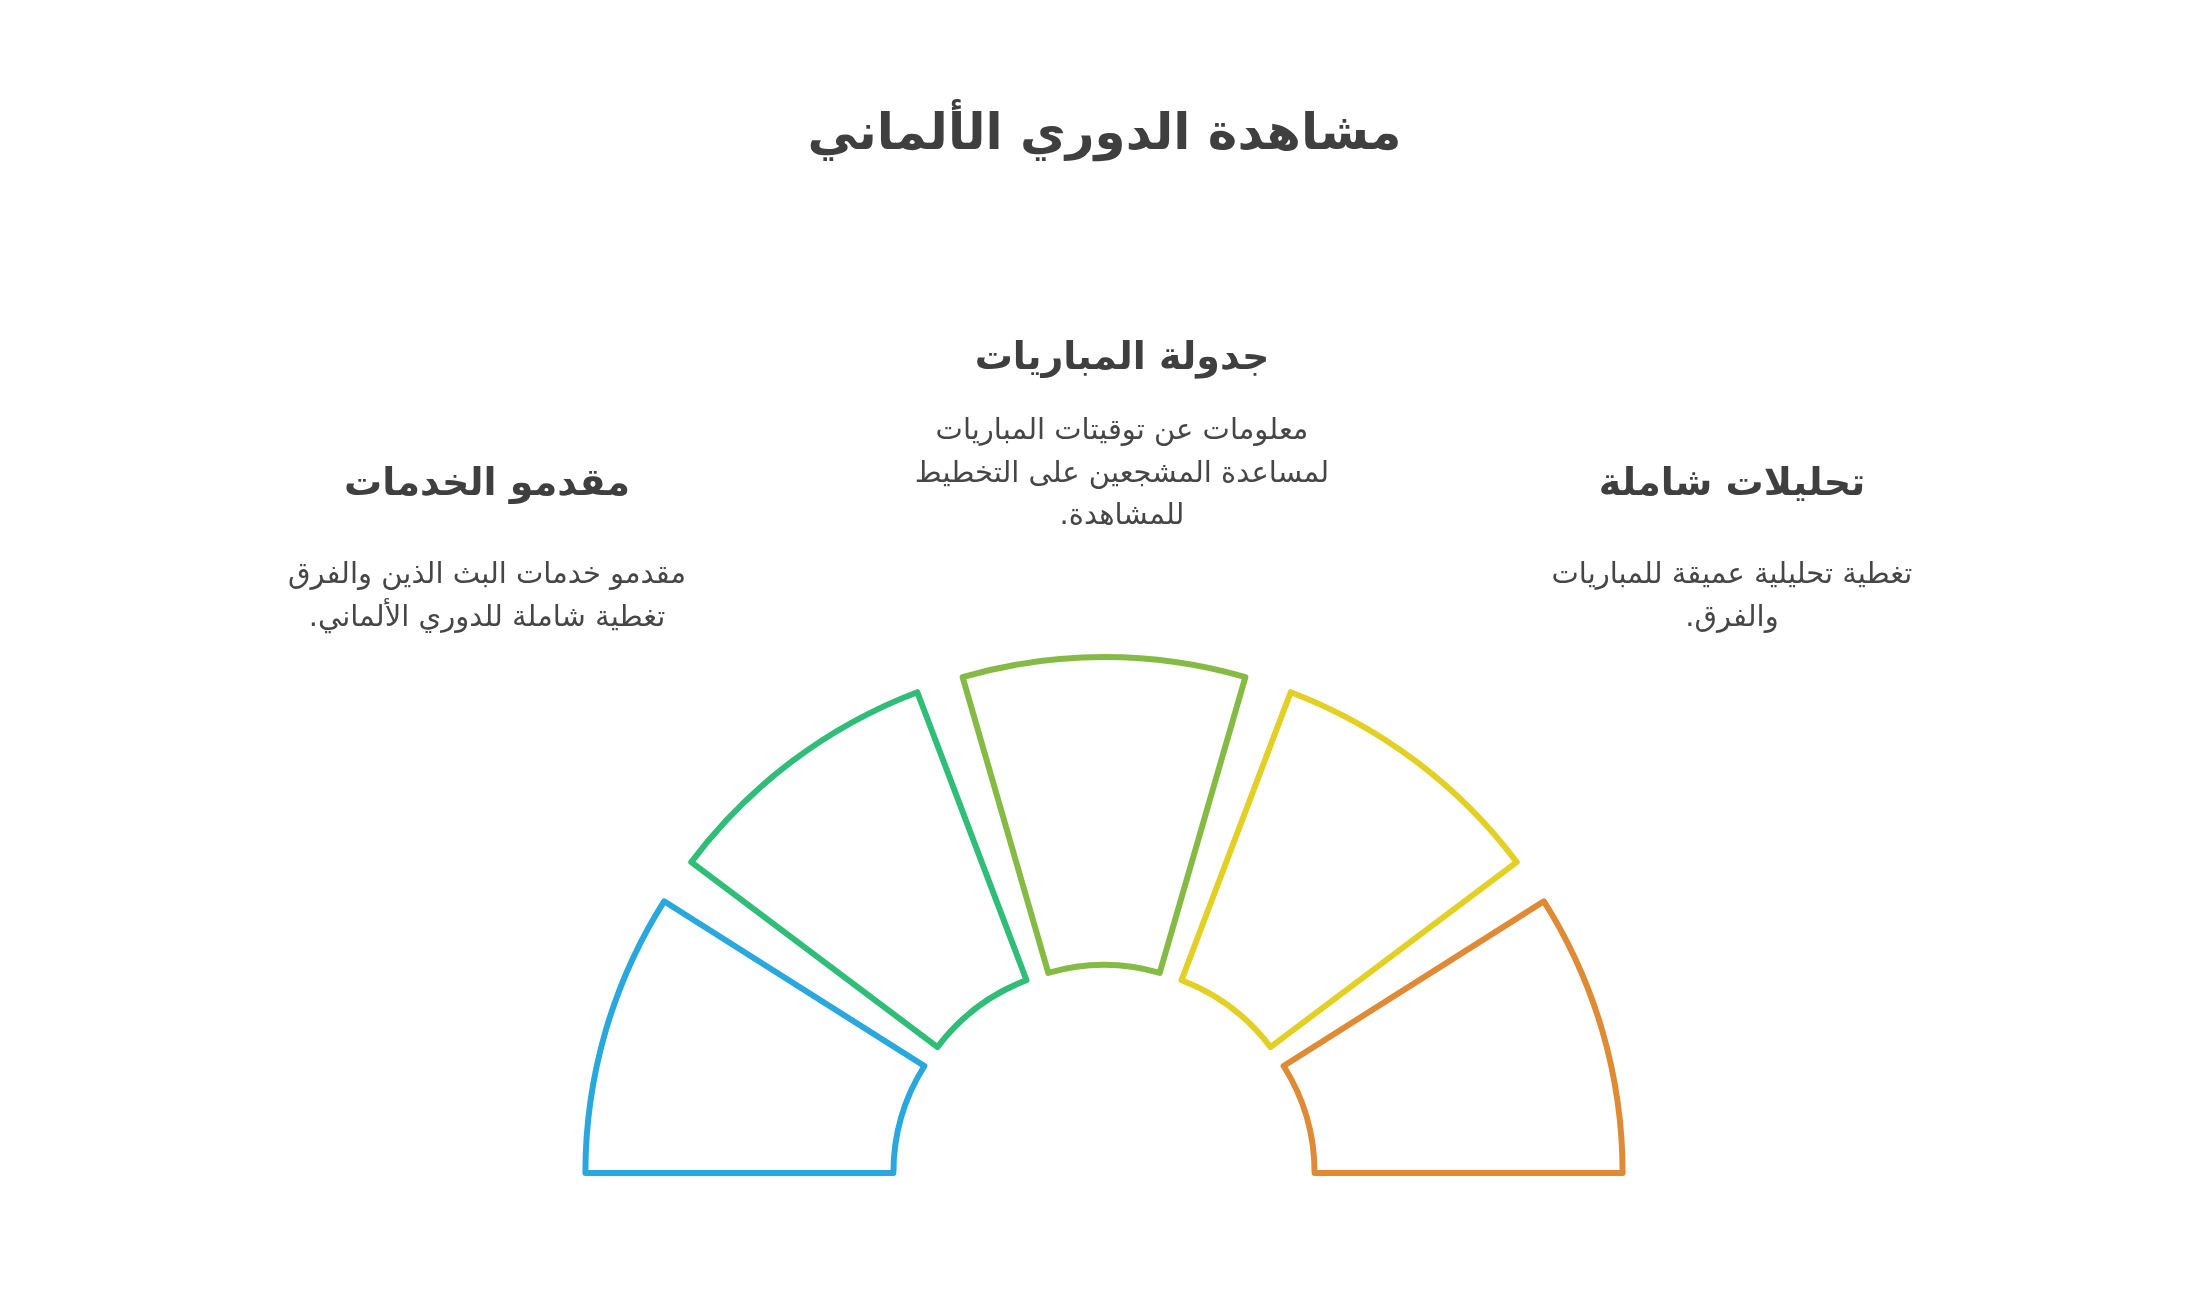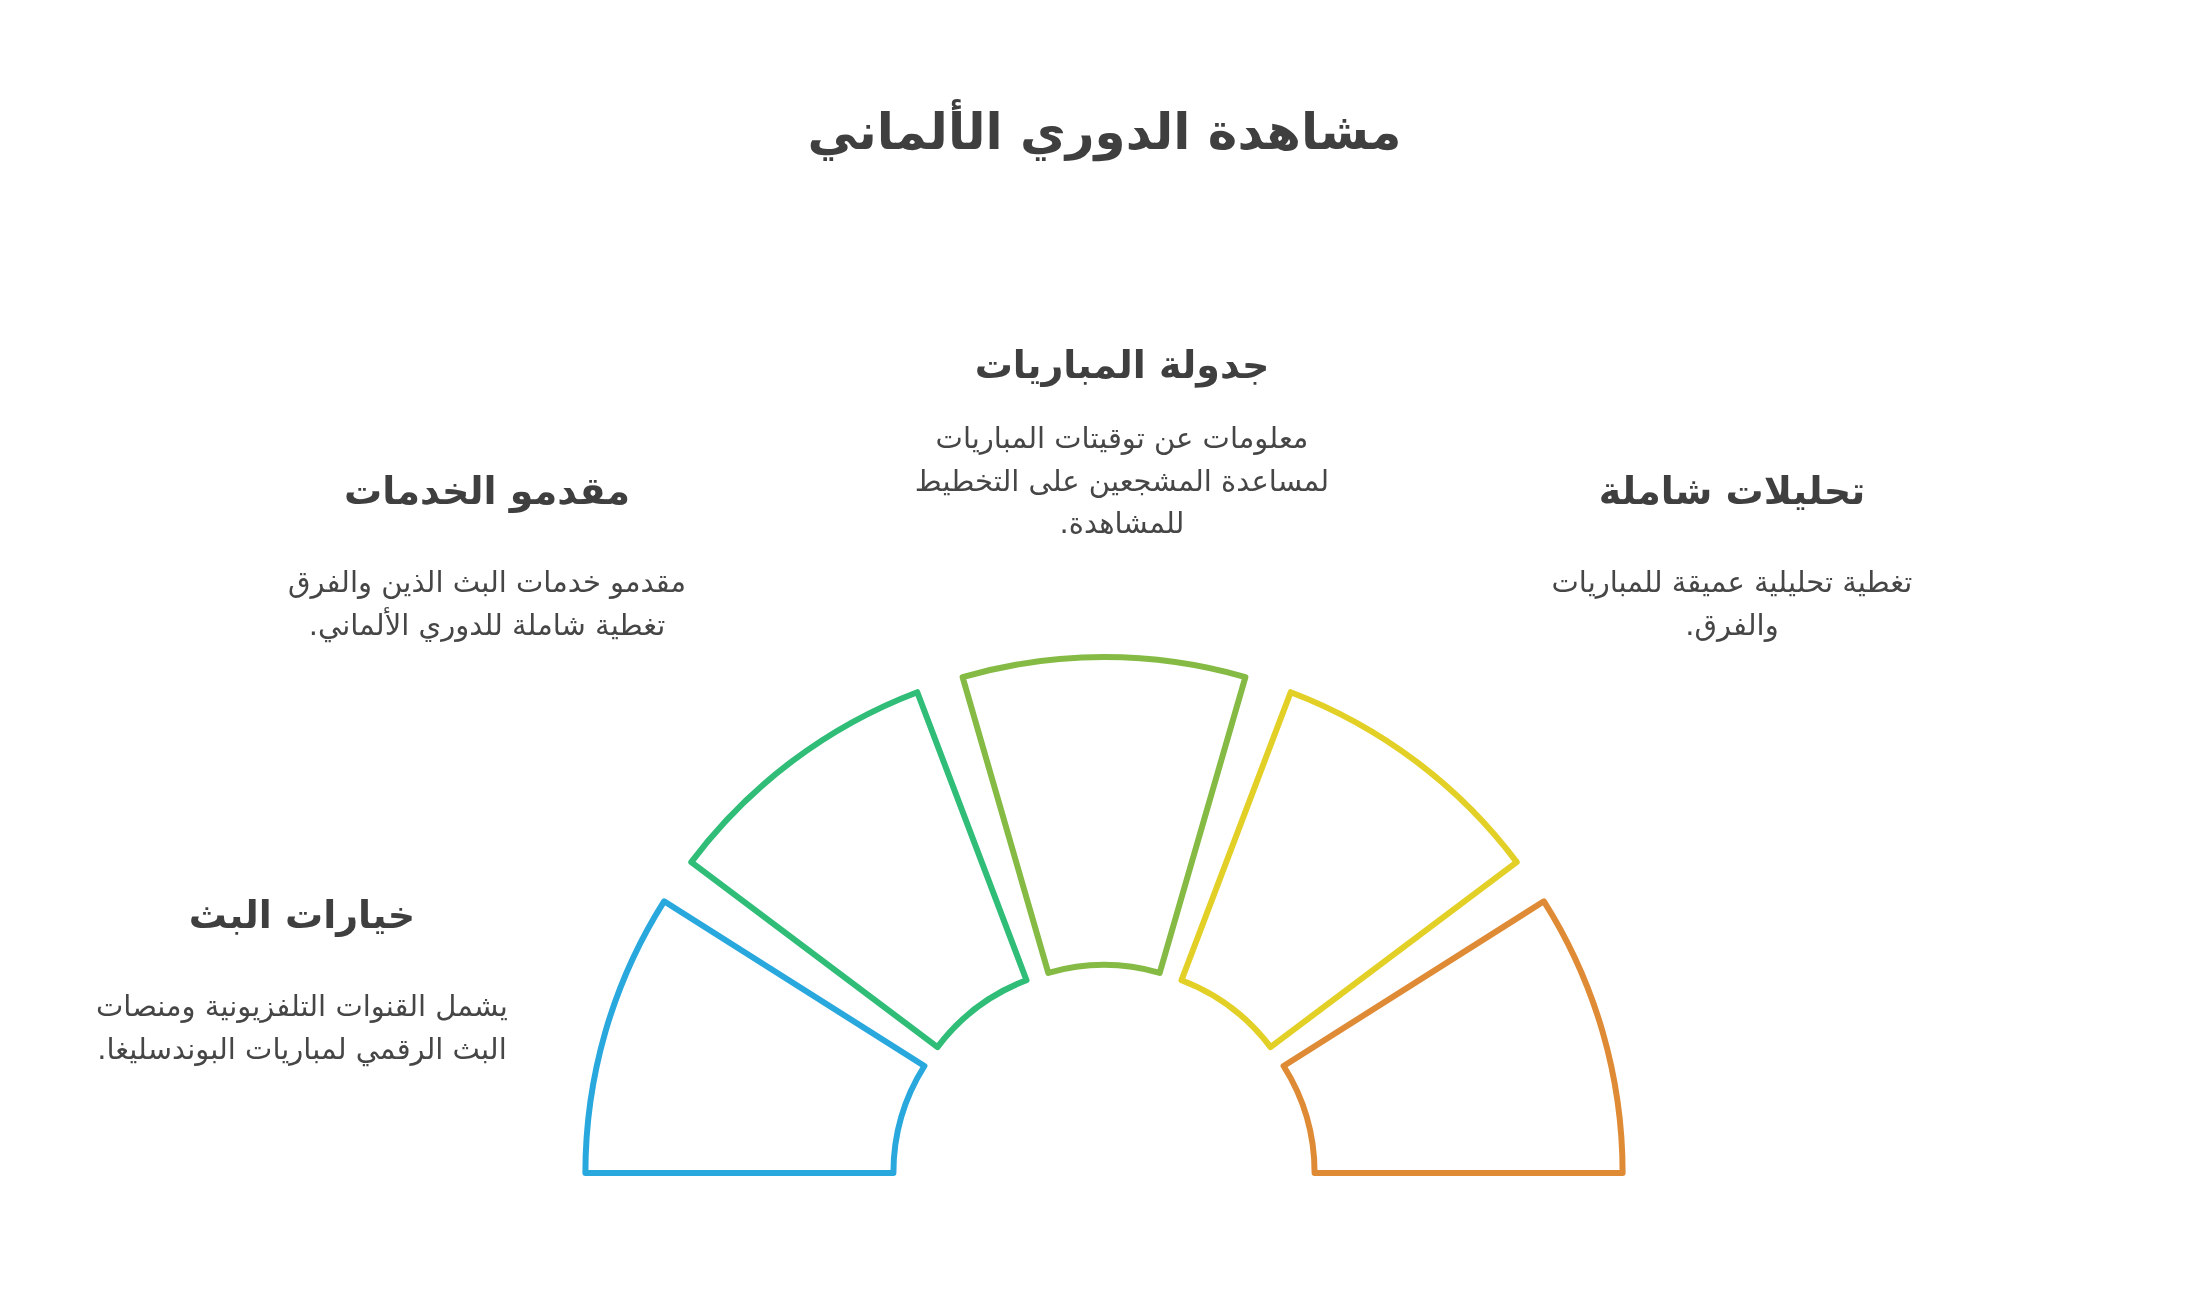--- a/index.html
+++ b/index.html
@@ -27,7 +27,7 @@
     color:#3f3f3f;
   }
   .topic h2{
-    margin:17px;
+    margin:8px;
     font-size:38px;
     line-height:1.2;
     font-weight:bold;

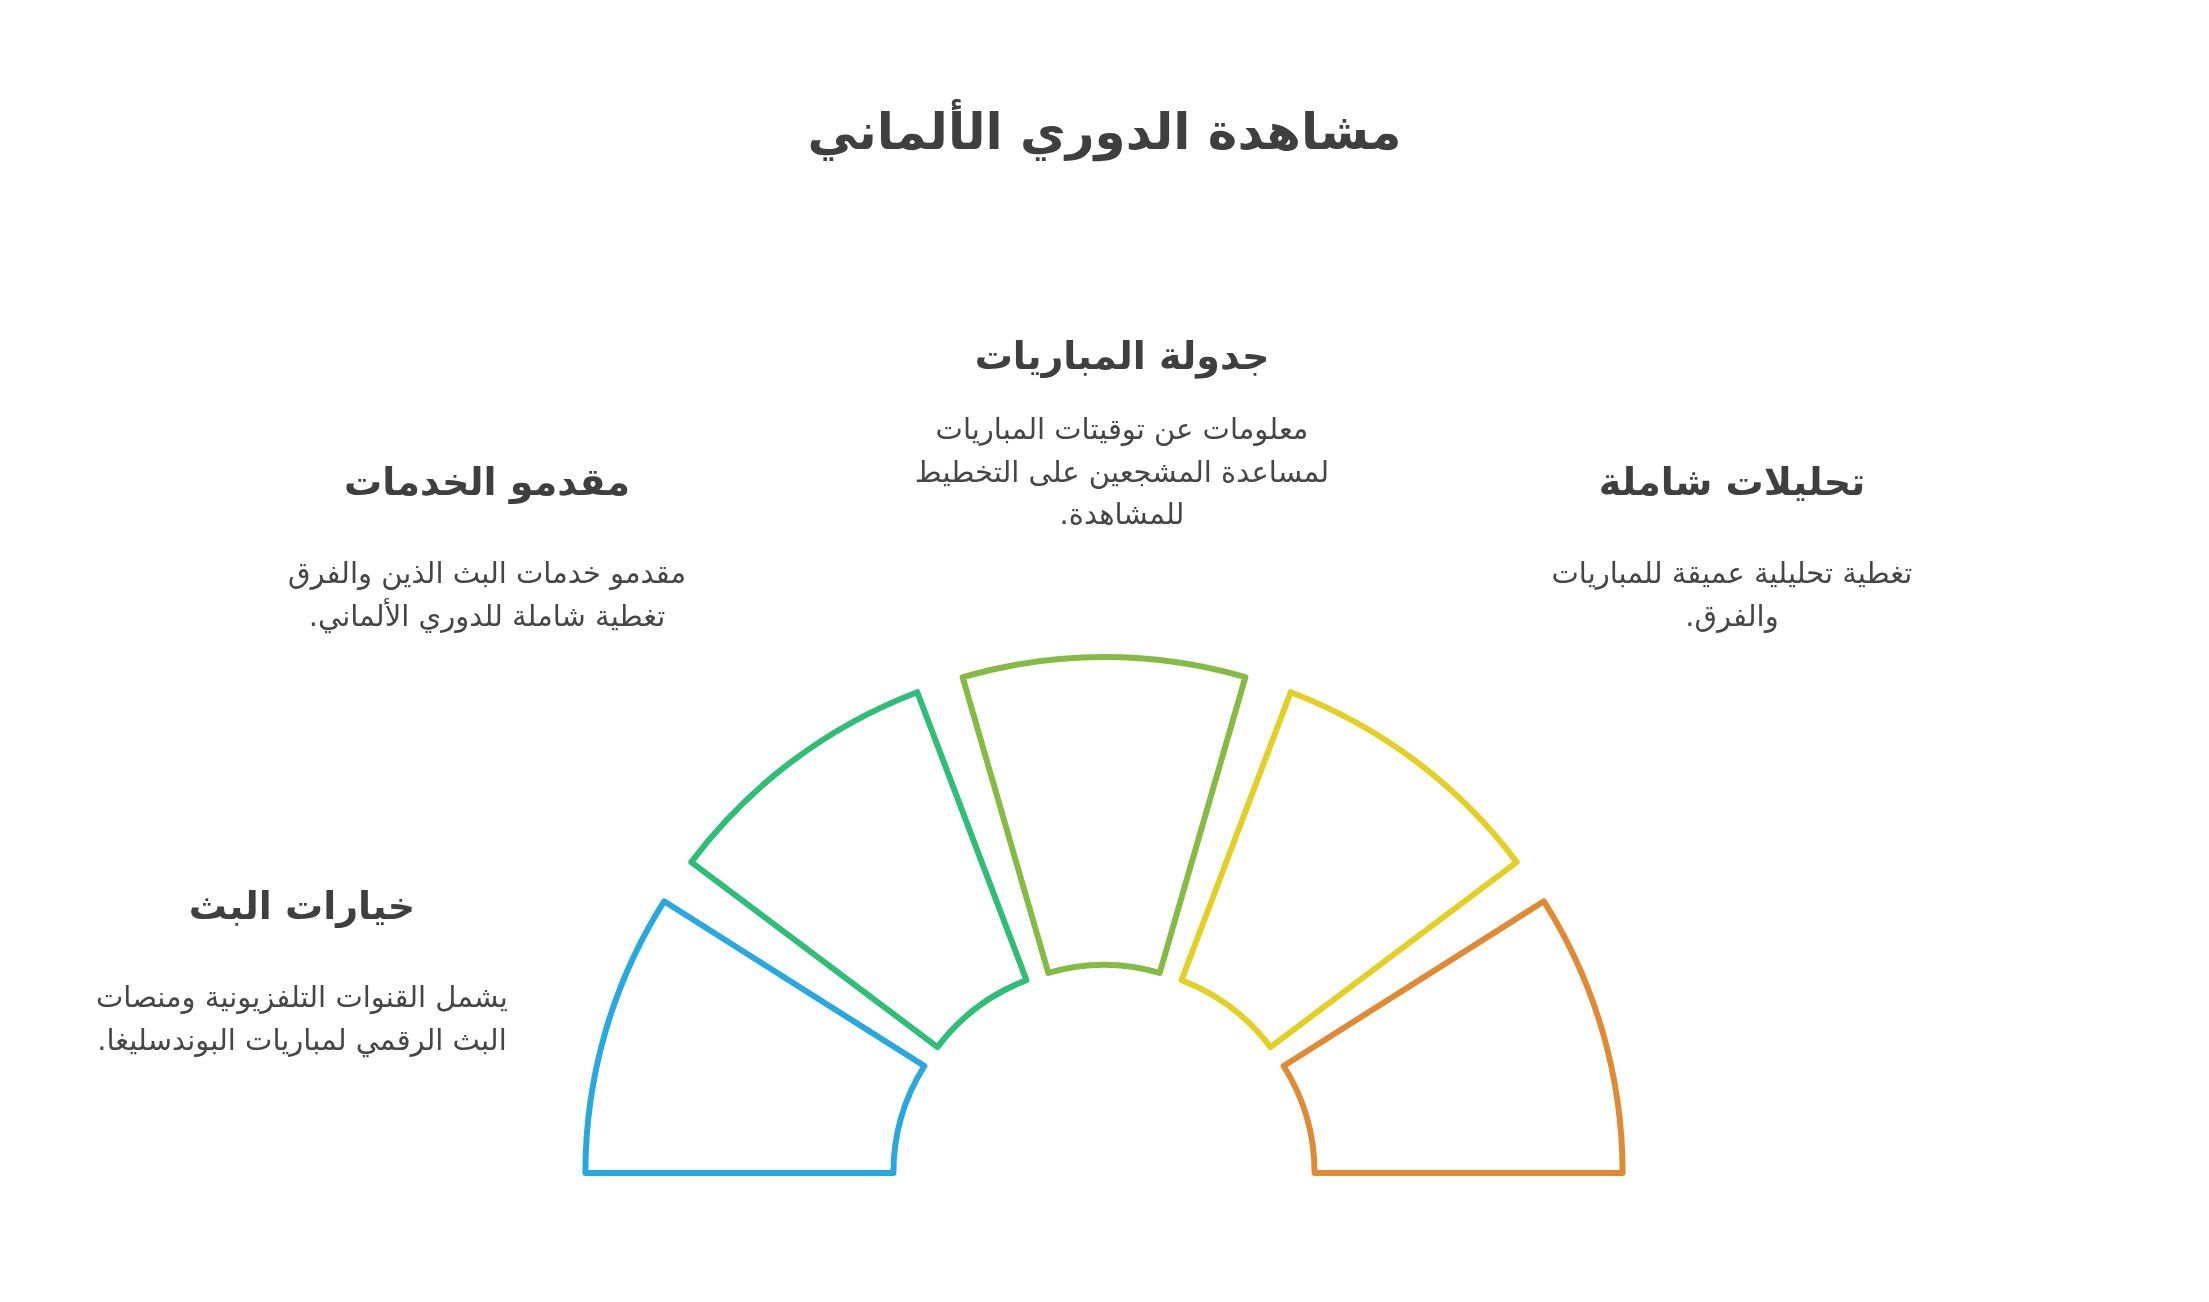--- a/index.html
+++ b/index.html
@@ -82,11 +82,6 @@
 والفرق.</p>
   </section>
 
-  <section class="topic pos-lower-left">
-    <h2>خيارات البث</h2>
-    <p>يشمل القنوات التلفزيونية ومنصات
-البث الرقمي لمباريات البوندسليغا.</p>
-  </section>
 
 
   <svg class="fan" viewBox="0 0 2209 1302" aria-hidden="true">

